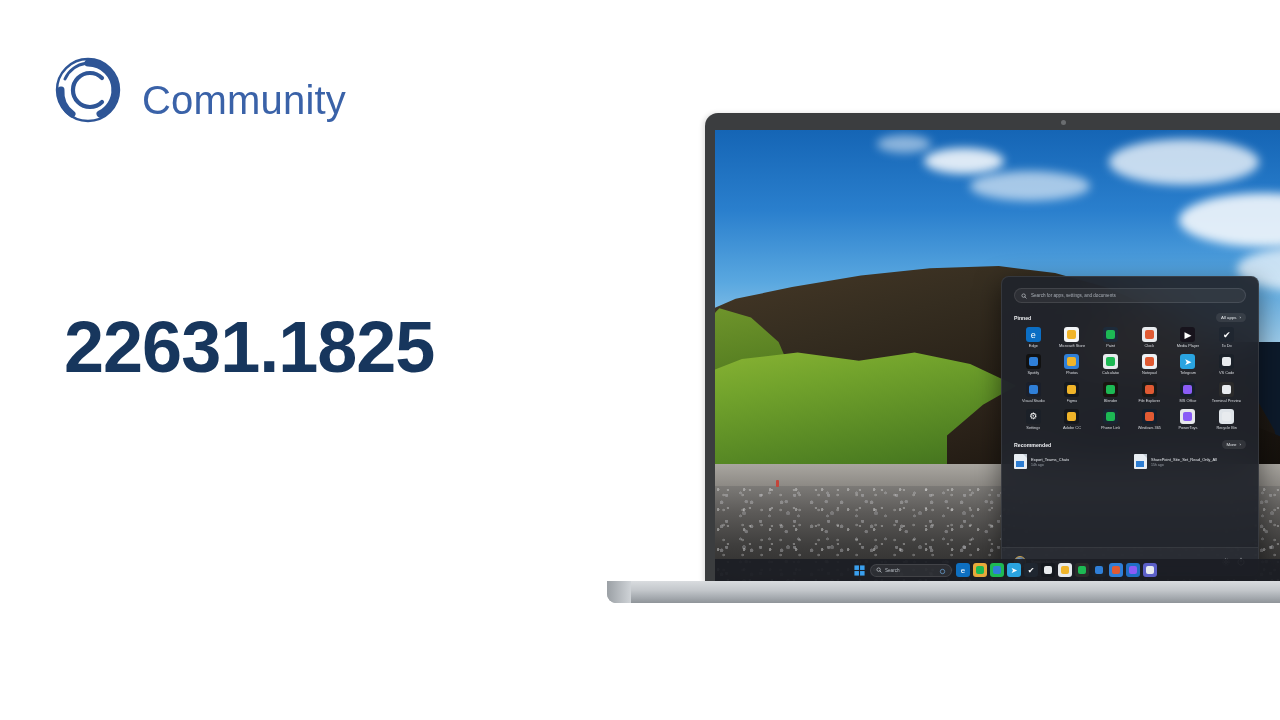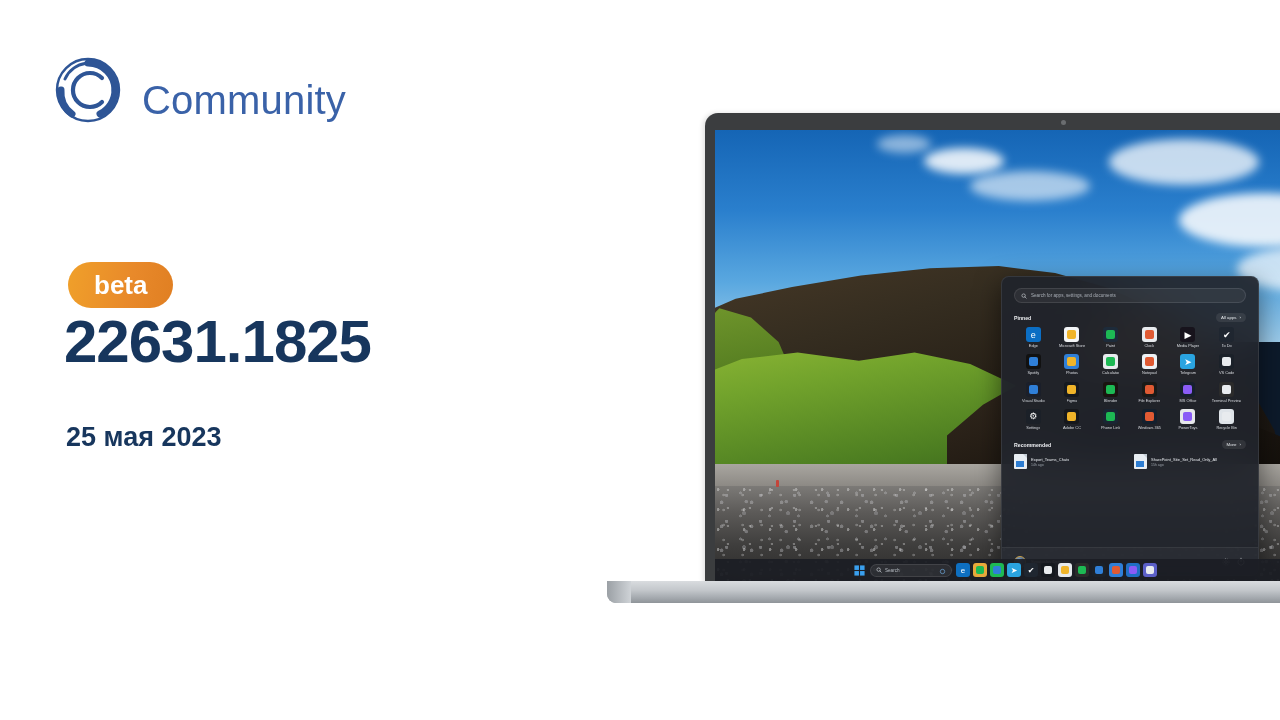--- a/index.html
+++ b/index.html
@@ -169,7 +169,6 @@
   </div>
 
   <div class="badges">
-    <div class="badge badge-beta">beta</div>
   </div>
 
   <div class="build-number">22631.1825</div>

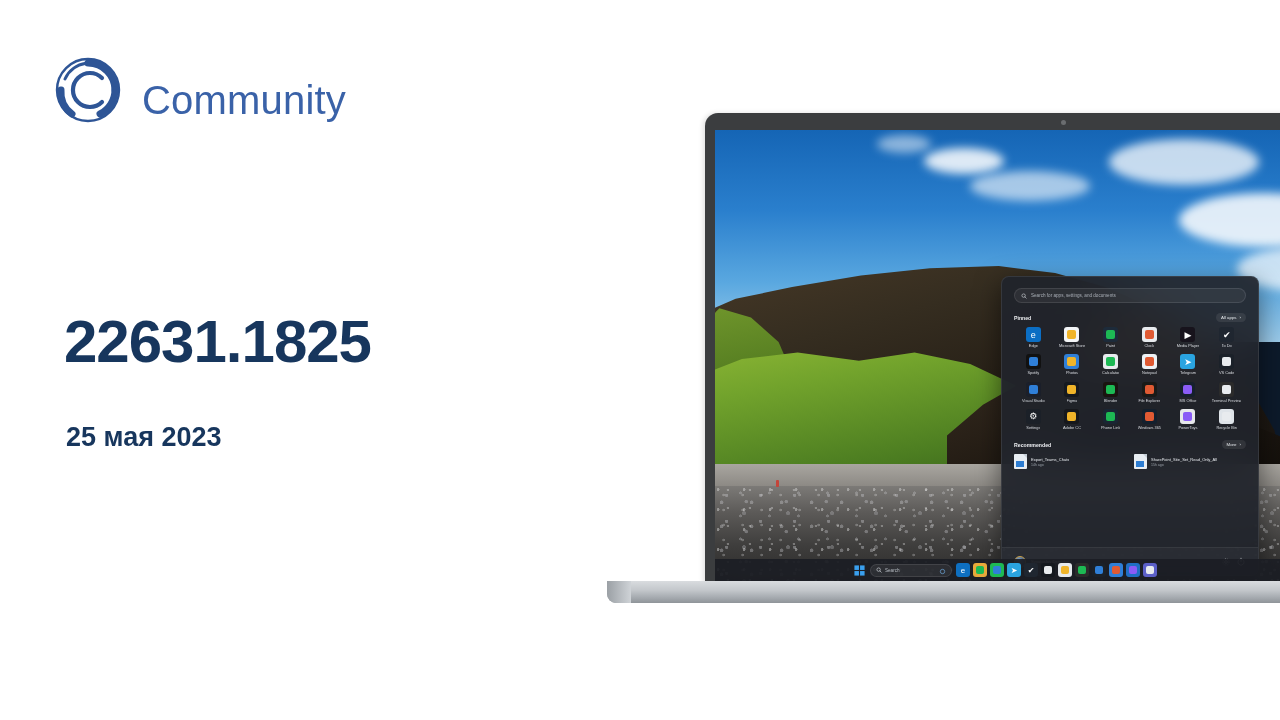--- a/index.html
+++ b/index.html
@@ -22,7 +22,7 @@
   .badge-beta { background: linear-gradient(100deg,#f0a02a 0%,#e8892a 60%,#e07f22 100%); }
   .badge-branch { background: linear-gradient(100deg,#1a8de8 0%,#1f79e0 60%,#2566d8 100%); }
 
-  .build-number { position: absolute; left: 64px; top: 310px; font-size: 60px;
+  .build-number { position: absolute; left: 64px; top: 310px; font-size: 72px;
                   font-weight: 600; color: #17365d; letter-spacing: -1px; line-height: 1.05; }
   .build-date { position: absolute; left: 66px; top: 422px; font-size: 27px;
                 font-weight: 600; color: #17365d; }

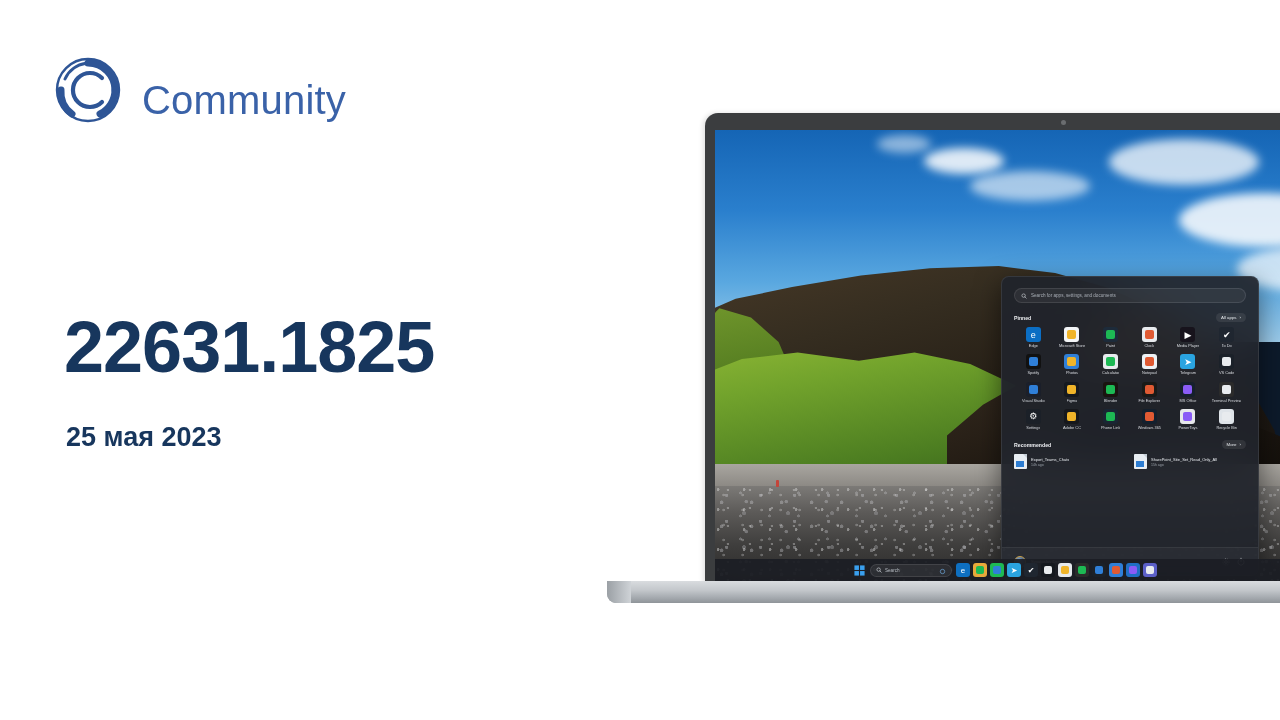--- a/index.html
+++ b/index.html
@@ -172,7 +172,6 @@
   </div>
 
   <div class="build-number">22631.1825</div>
-  <div class="build-date">25 мая 2023</div>
 
   <div class="laptop">
     <div class="lid">

